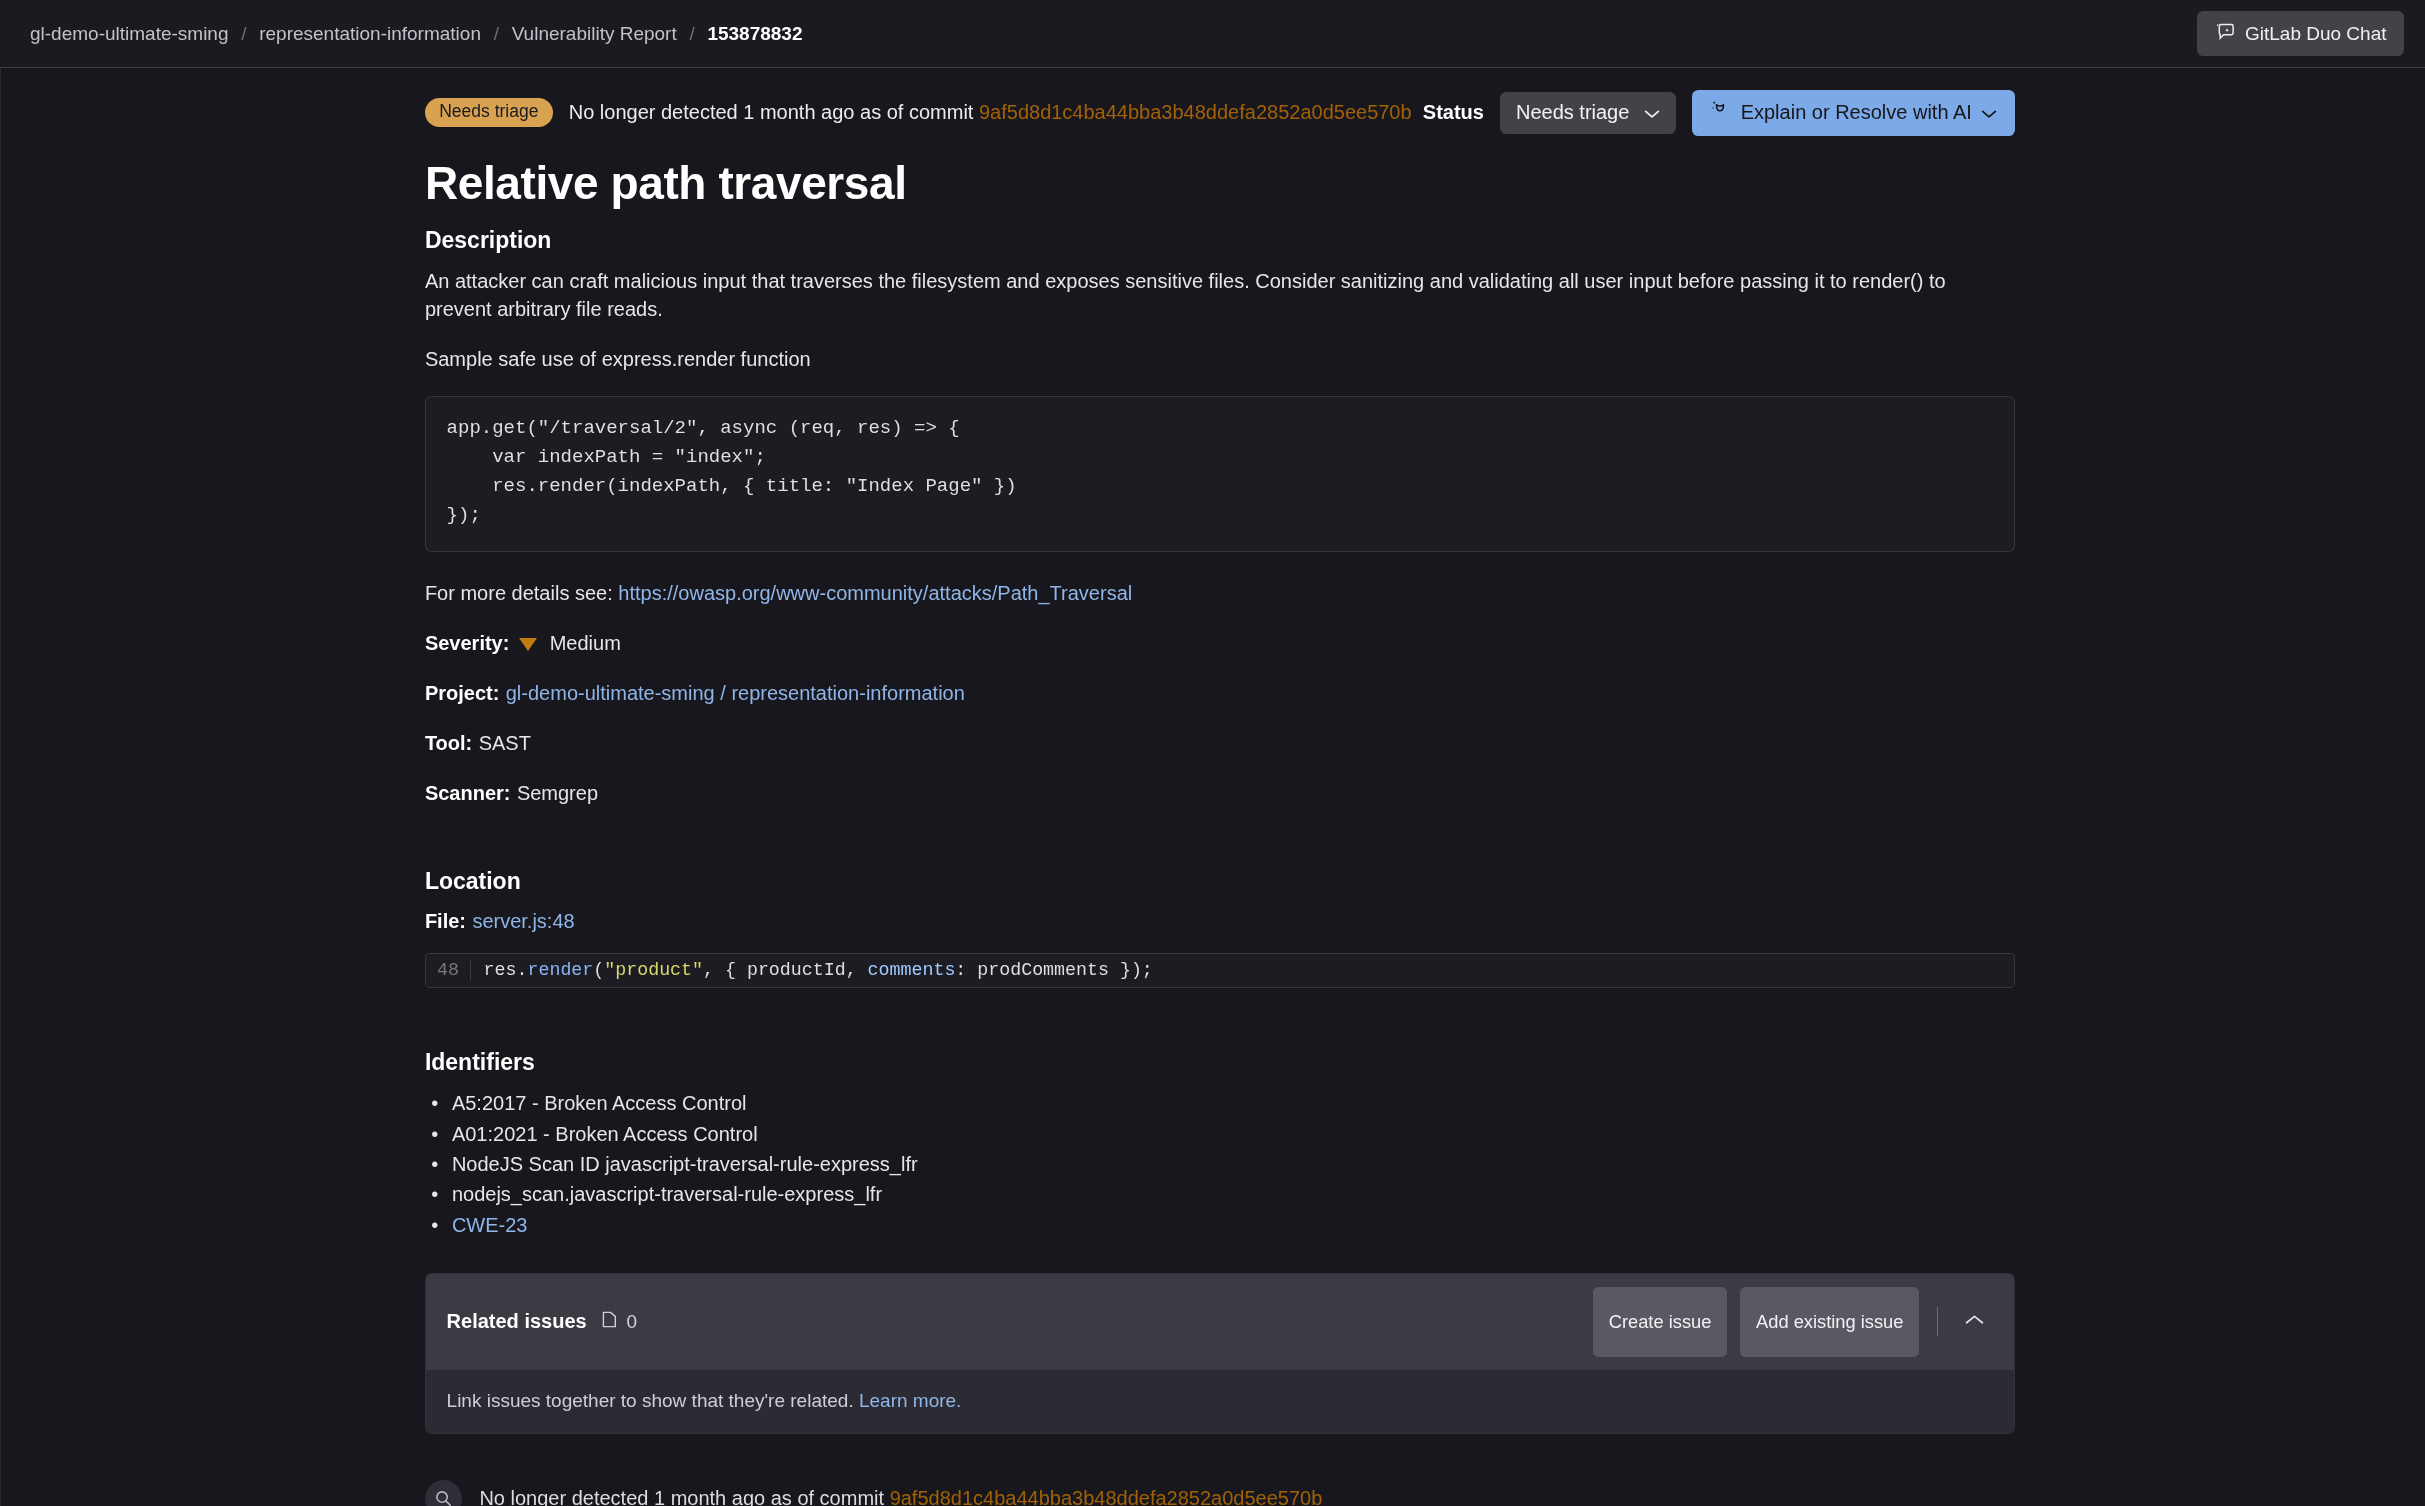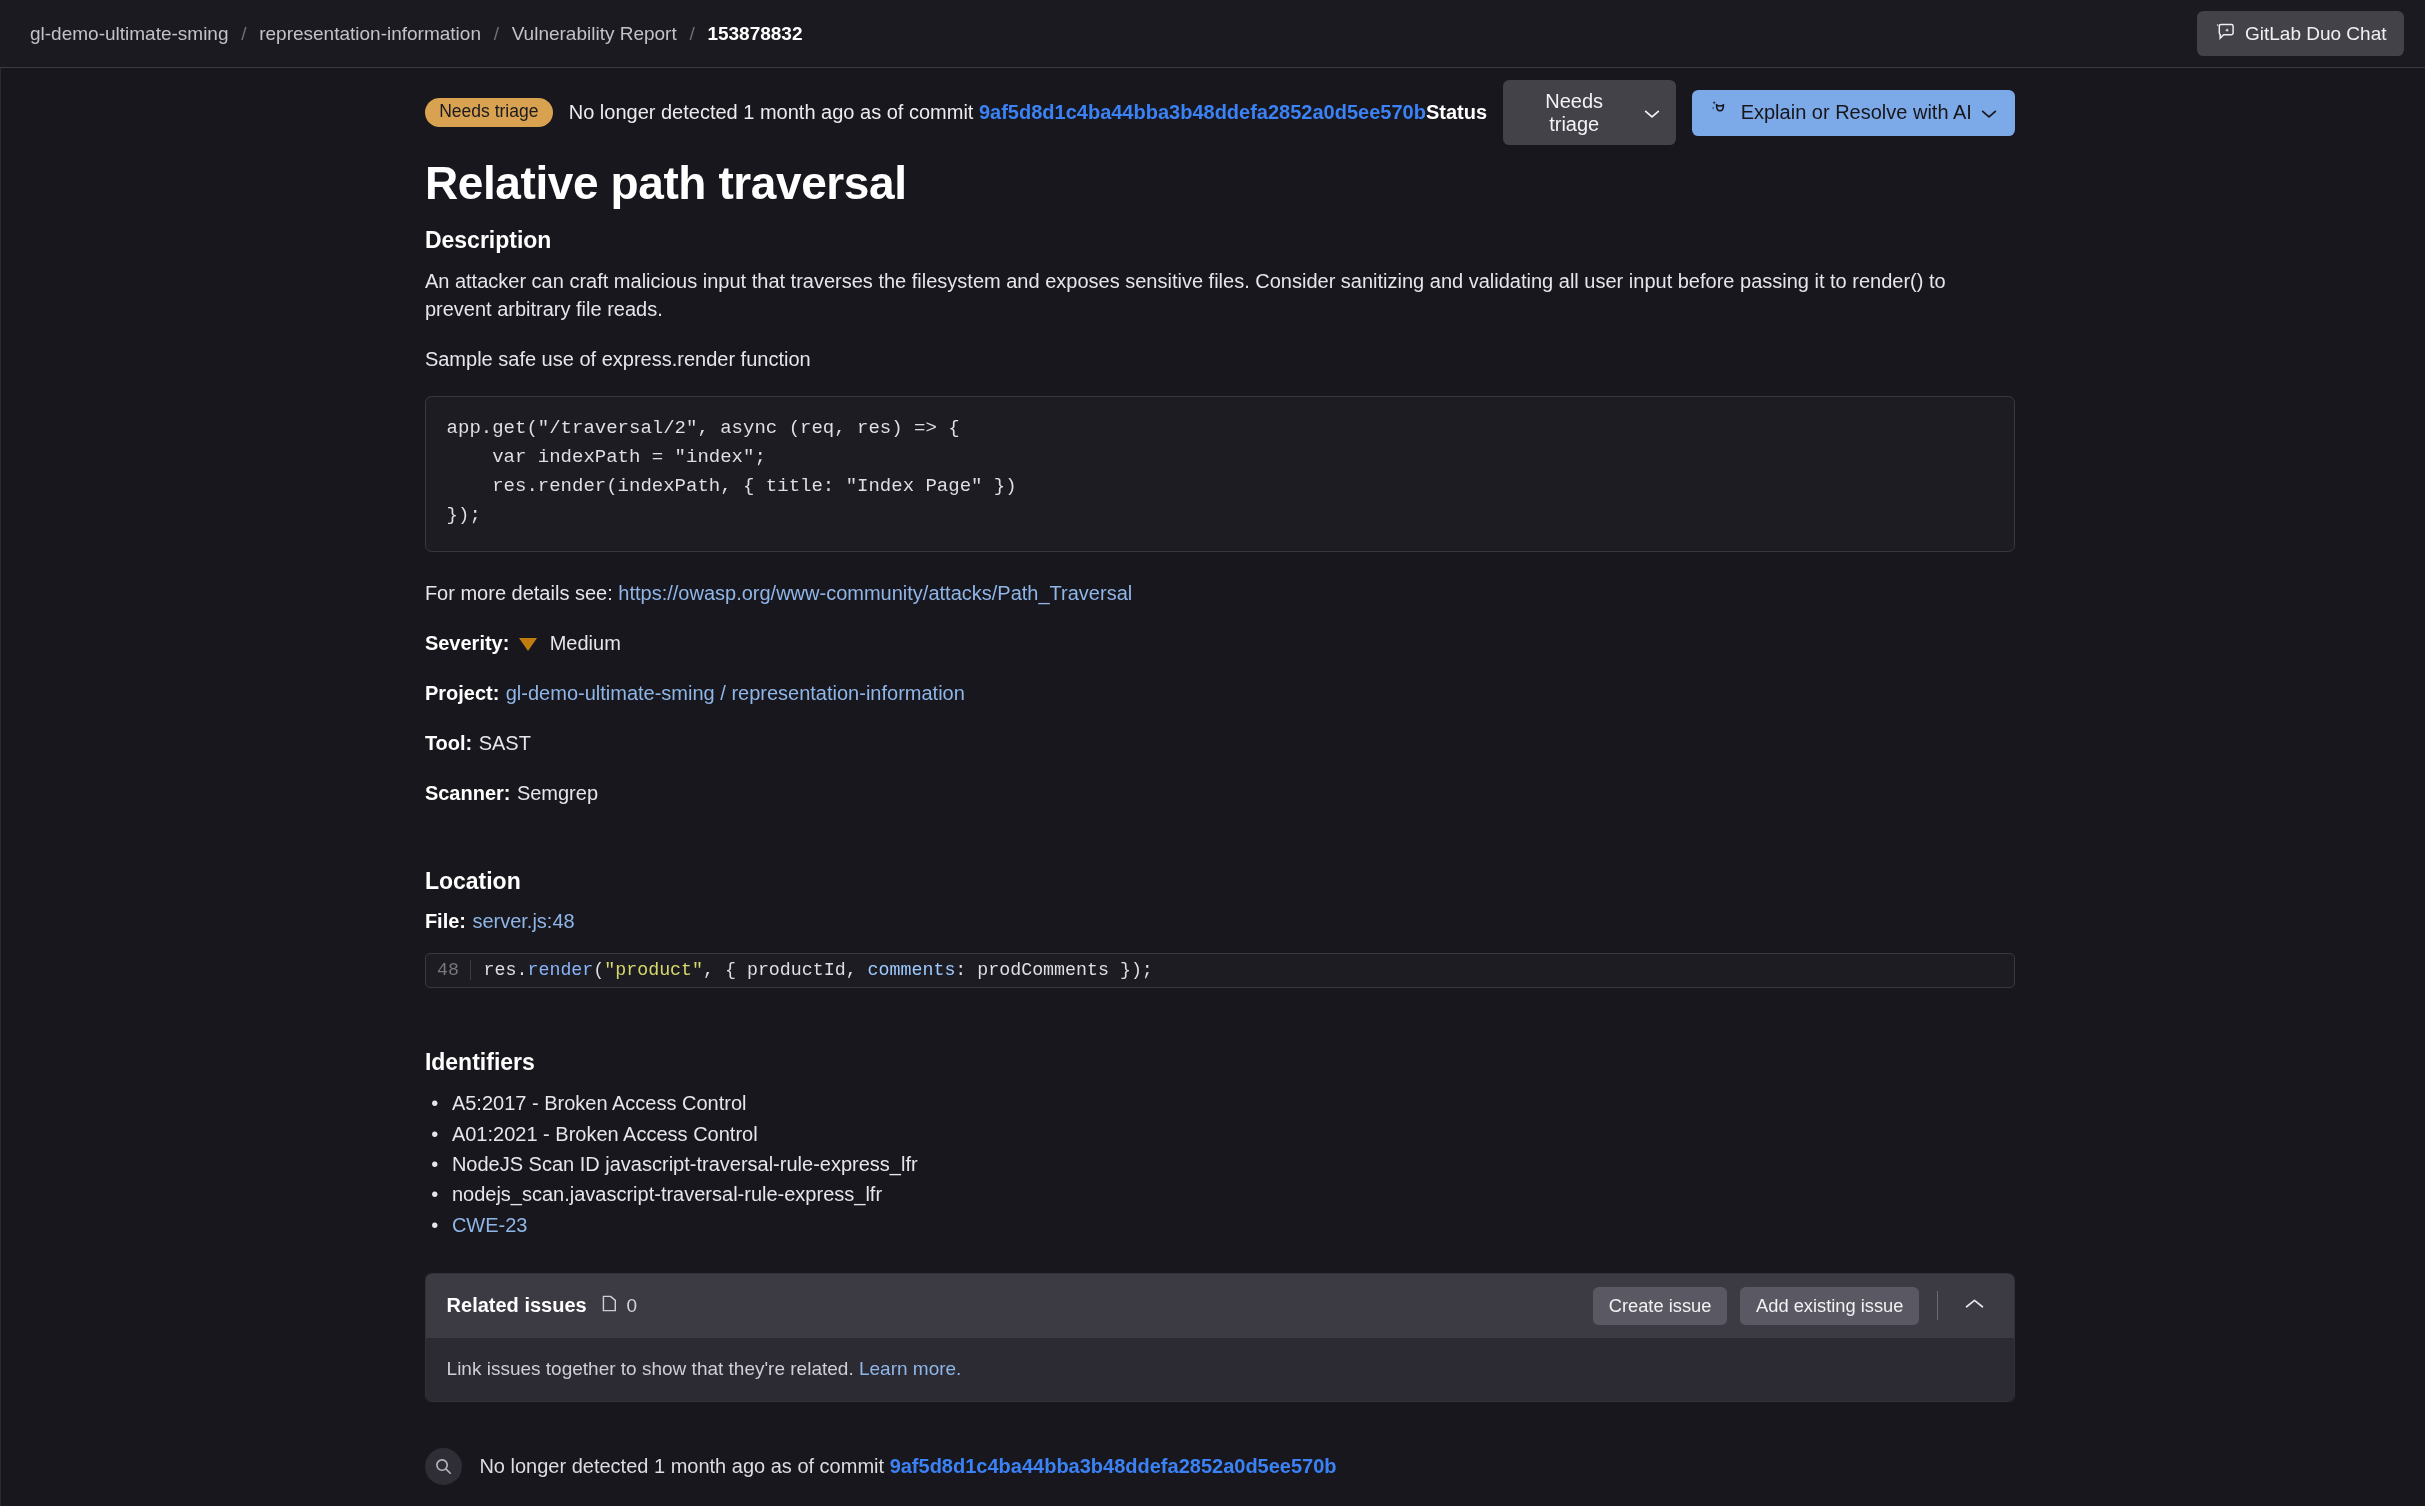--- a/index.html
+++ b/index.html
@@ -86,7 +86,7 @@
     margin-left: 16px;
     white-space: nowrap;
   }
-  .commit-link { color: #3b82f6; text-decoration: none; font-weight: bold; }
+  .commit-link { color: #a16207; text-decoration: none; }
   .status-right {
     margin-left: auto;
     display: flex;

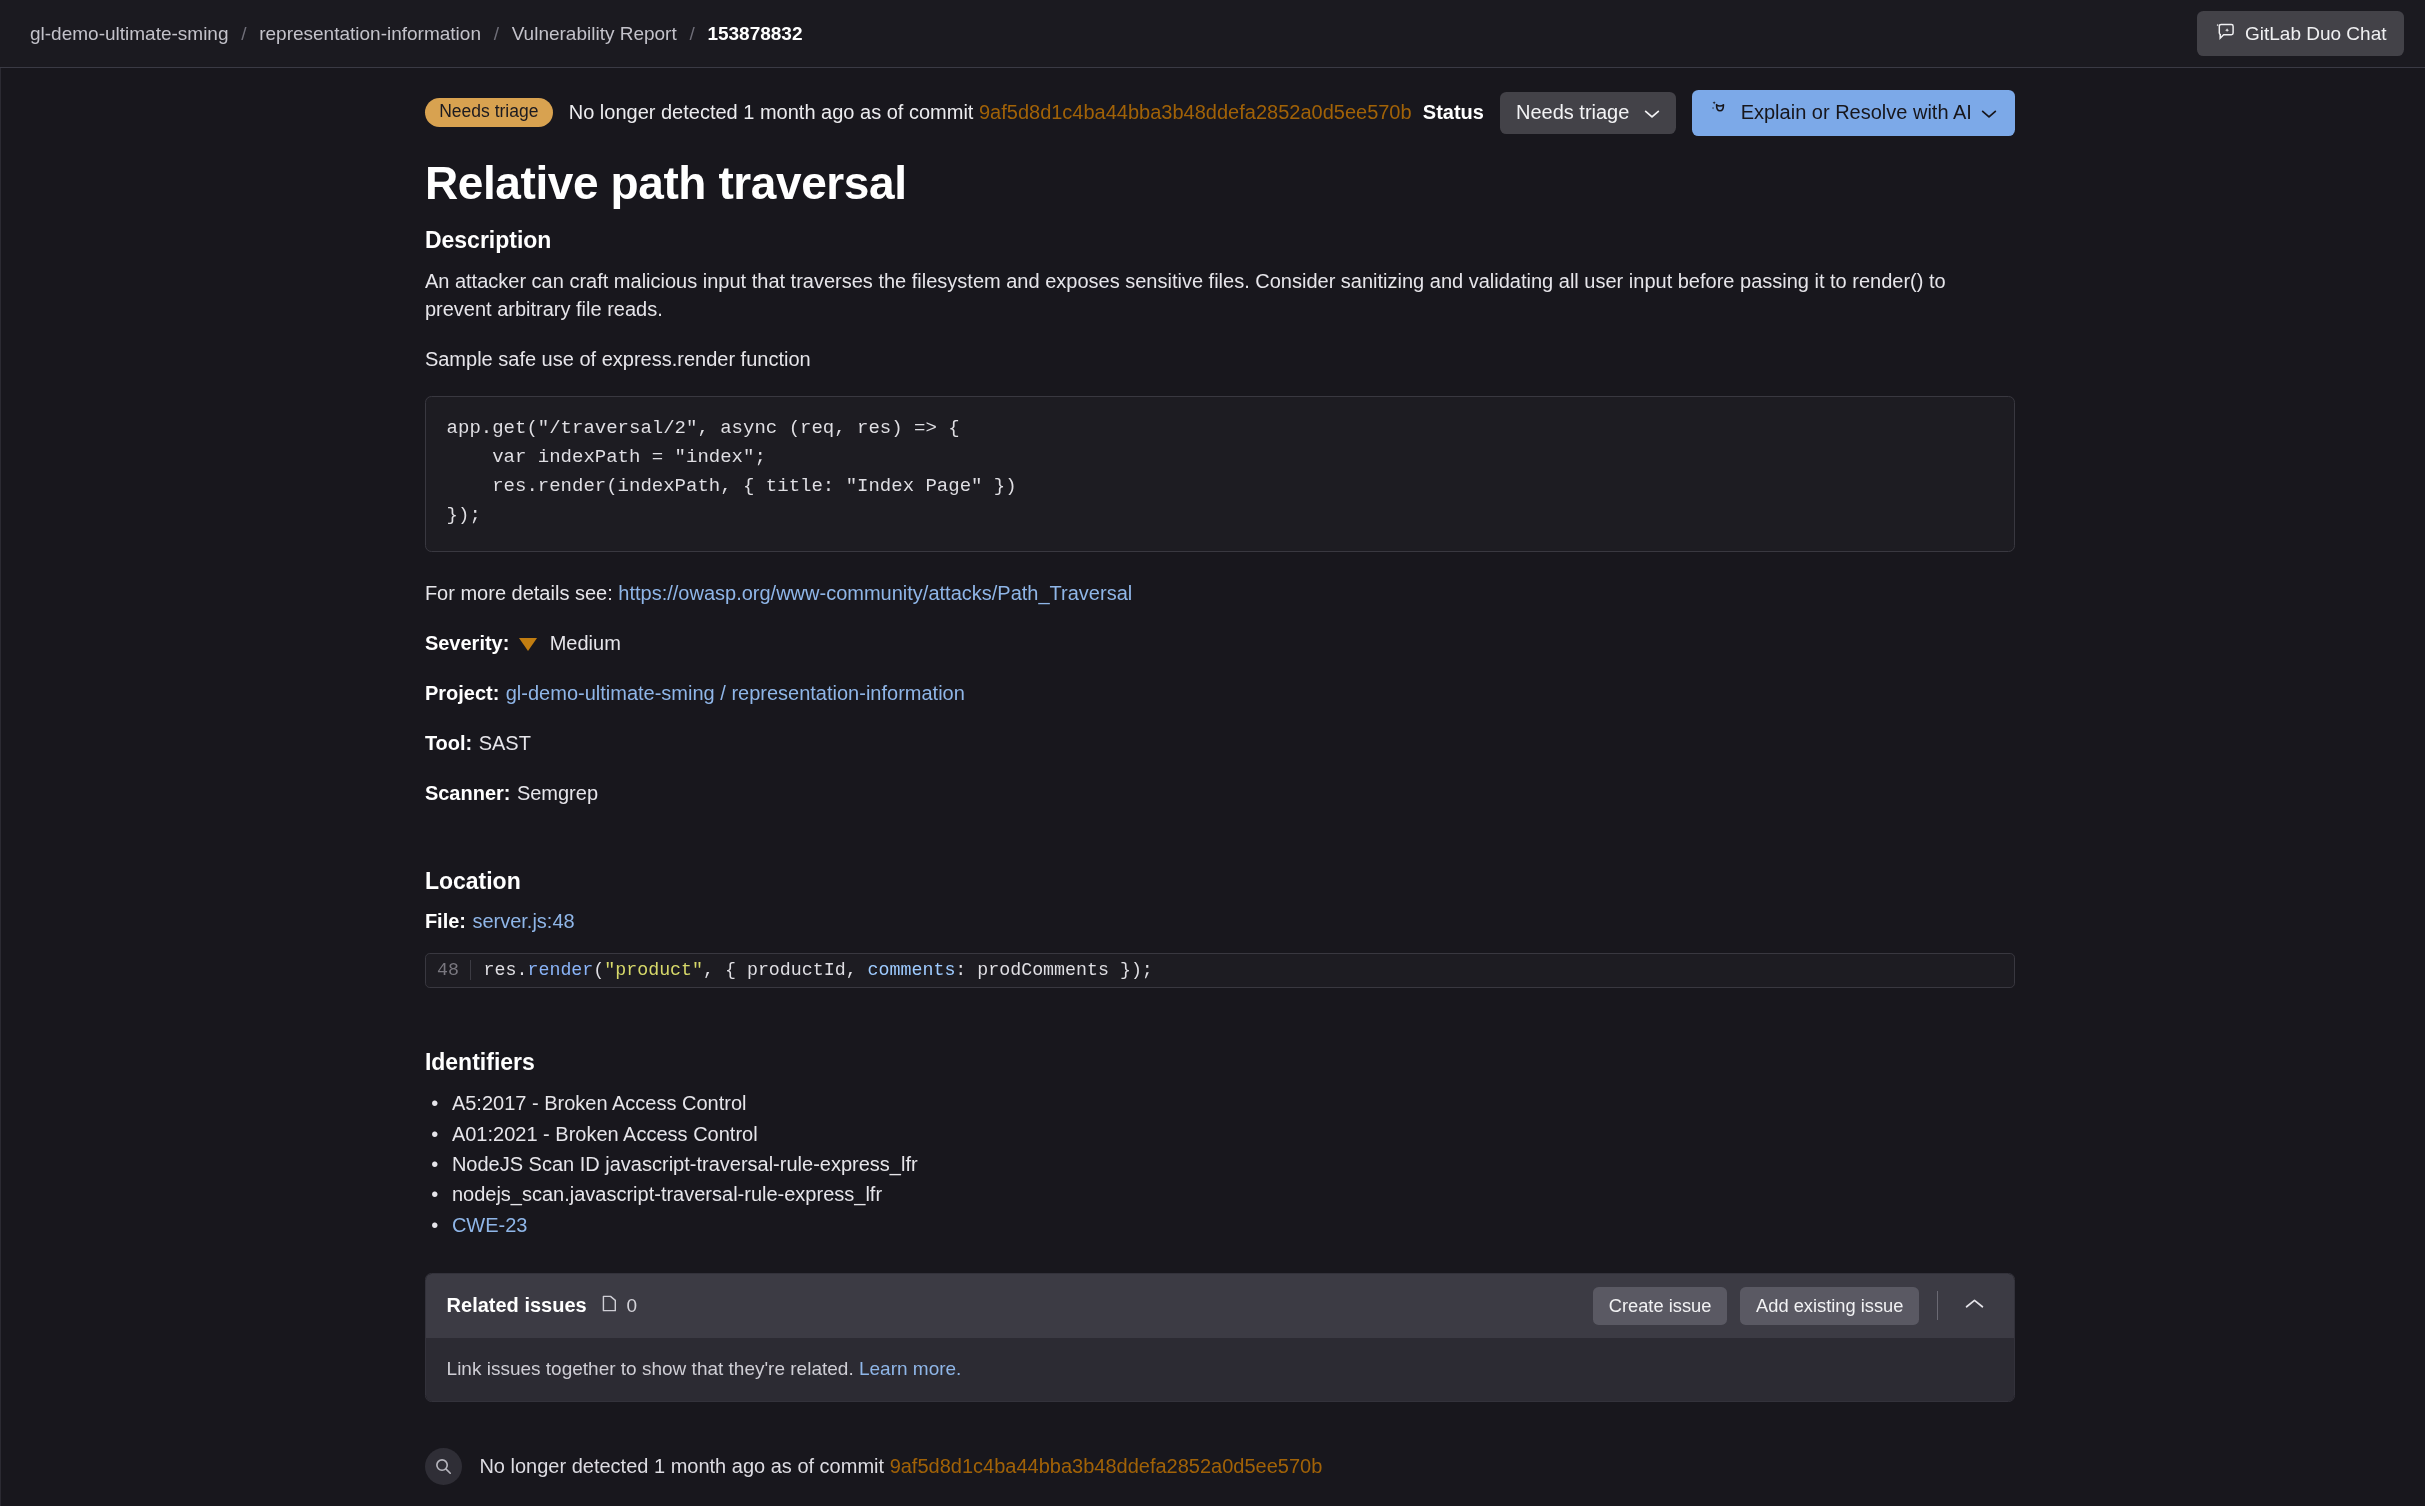--- a/index.html
+++ b/index.html
@@ -271,7 +271,7 @@
     background: #5a5963;
     border: none;
     border-radius: 5.6px;
-    padding: 8px 16px;
+    padding: 24px 16px;
     color: #f2f2f4;
     font-size: 18.3px;
     font-family: "Liberation Sans", sans-serif;

